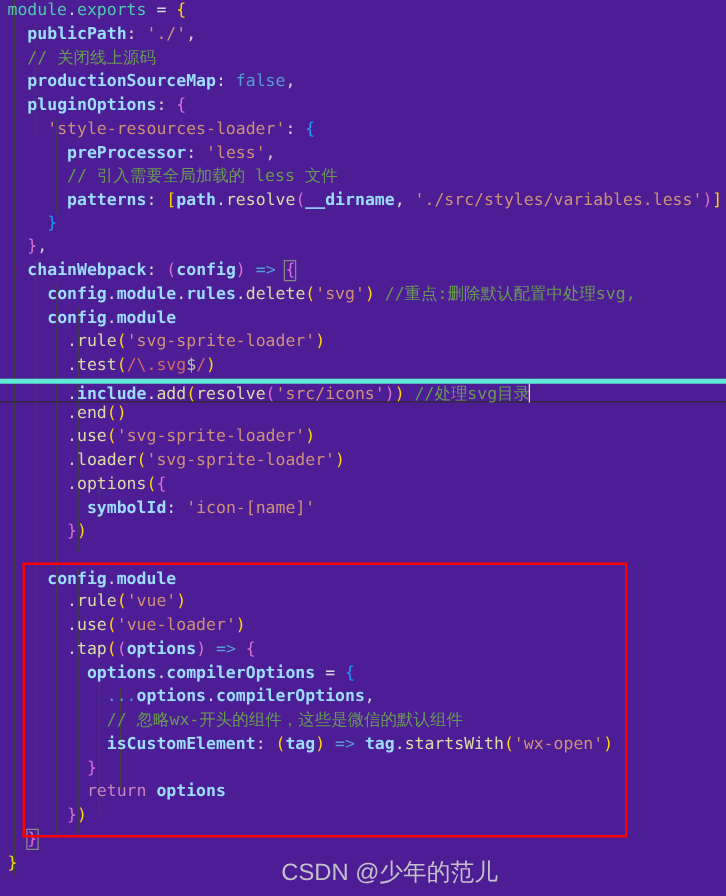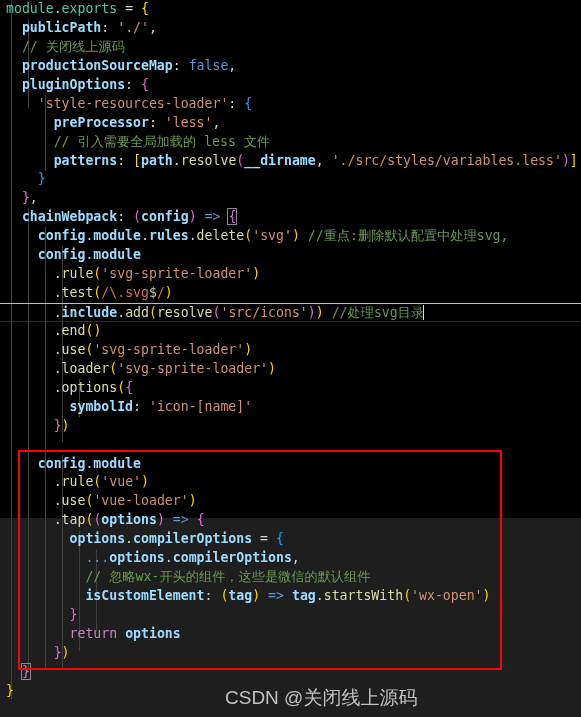--- a/index.html
+++ b/index.html
@@ -11,8 +11,8 @@
   }
   #editor{
     position:relative;
-    width:581px;height:518px;
-    background:#000000;
+    width:581px;height:717px;
+    background:#4c1d95;
   }
   
   .guide{

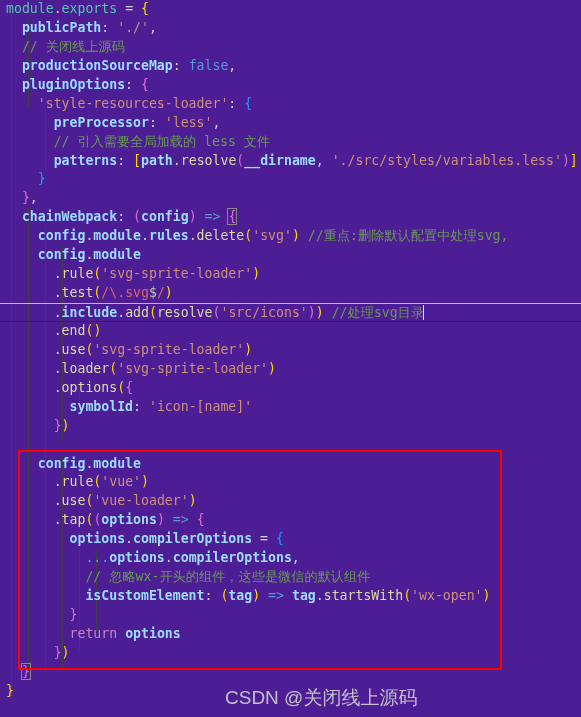--- a/index.html
+++ b/index.html
@@ -38,7 +38,7 @@
     color:#d4d4d4;
   }
   .ln.active{
-    border-top:1px solid #5eead4;
+    border-top:4px solid #5eead4;
     border-bottom:1px solid #2c2c2c;
     height:18.95px;
   }

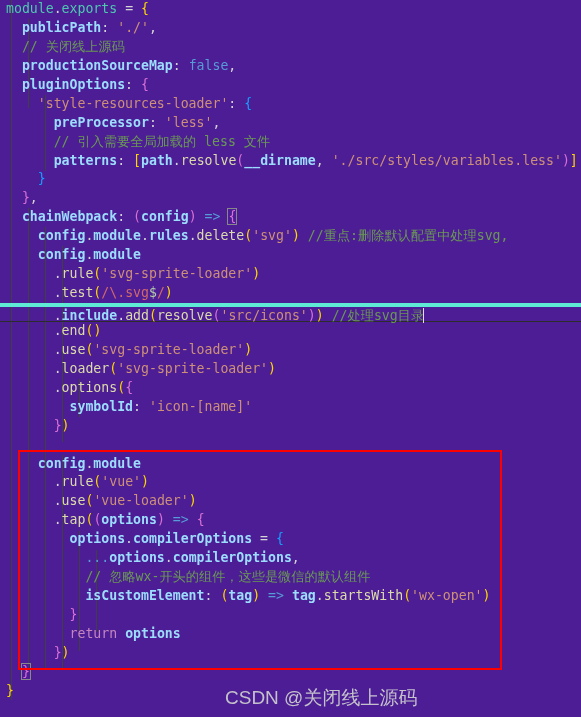--- a/index.html
+++ b/index.html
@@ -104,7 +104,7 @@
 
   <div id="redbox" style="left: 18px; top: 450px; width: 484px; height: 220px; border-color: rgb(255, 0, 0);"></div>
 
-  <div id="watermark" style="left: 225px; top: 685px; color: rgb(207, 207, 207);">CSDN @关闭线上源码</div>
+  <div id="watermark" style="left: 225px; top: 685px; color: rgb(207, 207, 207);">CSDN @少年的范儿</div>
 
 </div>
 

